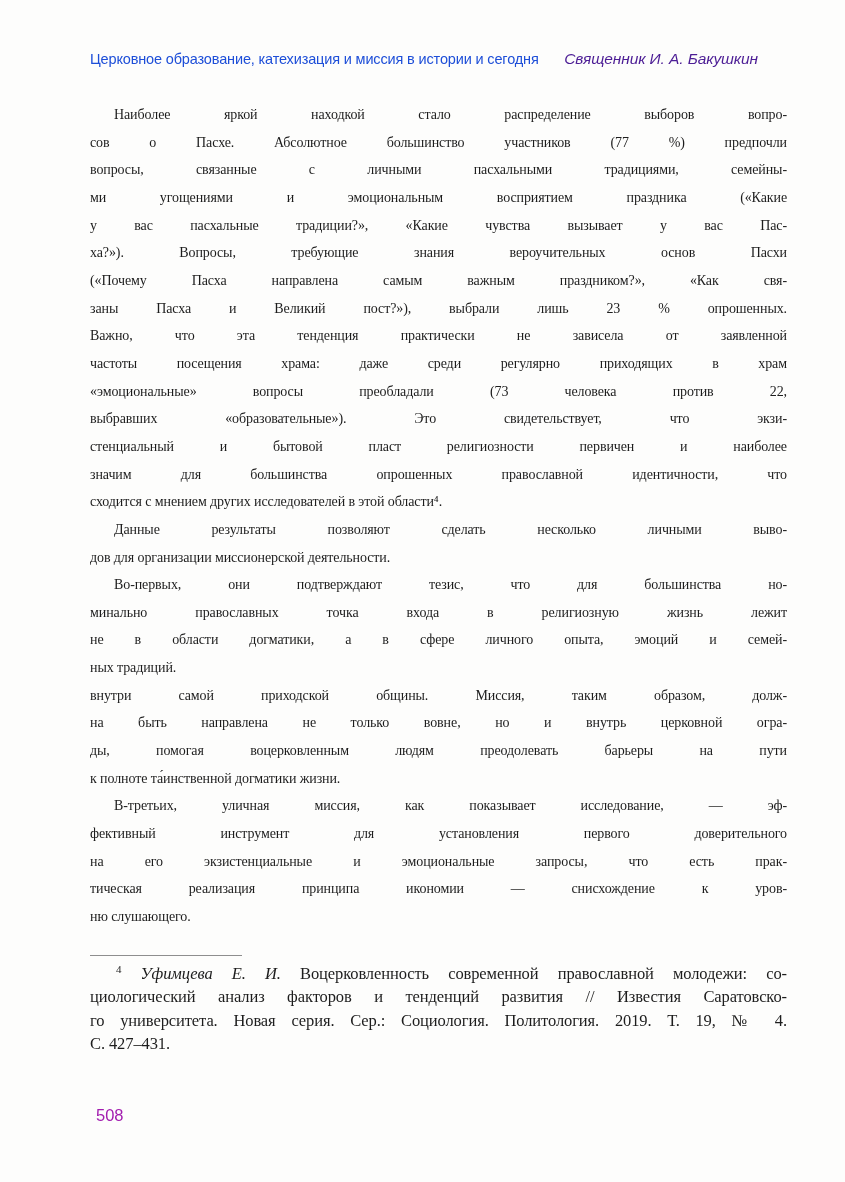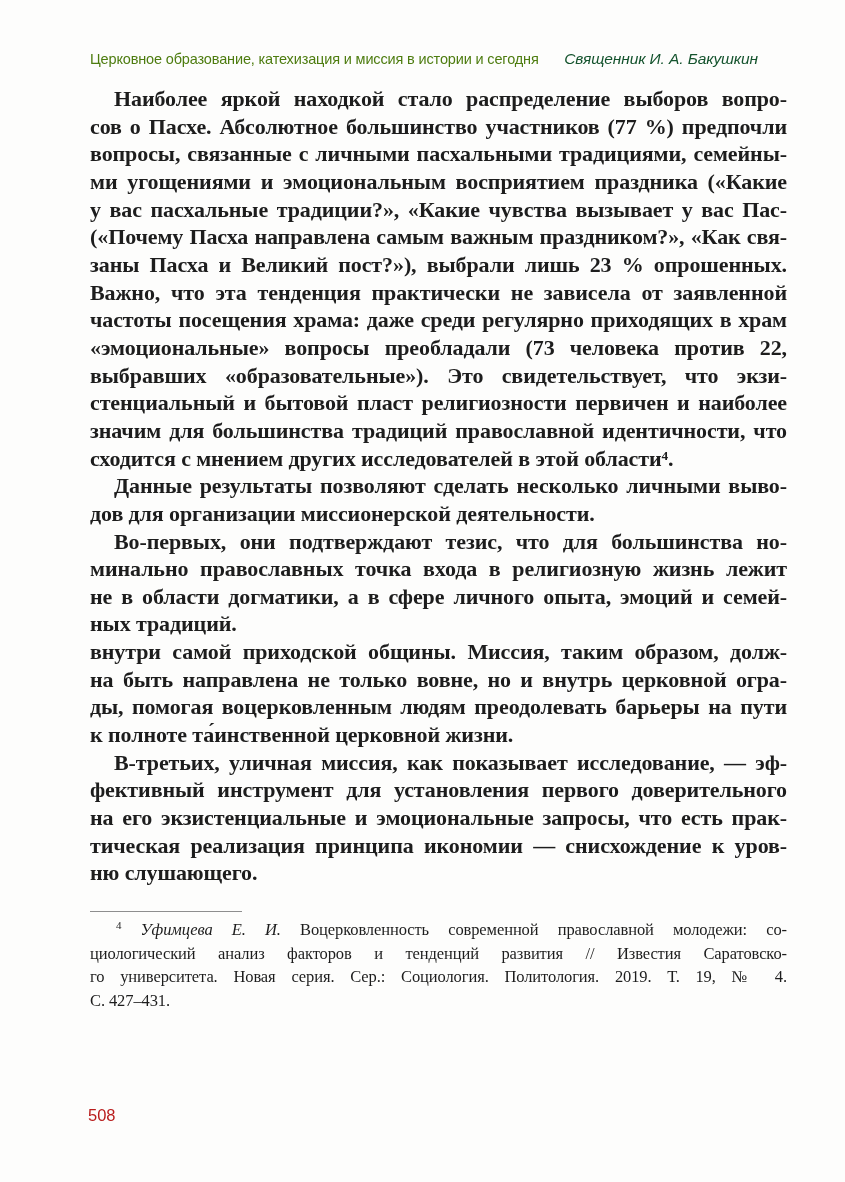--- a/index.html
+++ b/index.html
@@ -26,7 +26,7 @@
   .header-title {
     font-size: 14.5px;
     letter-spacing: -0.15px;
-    color: #4d7c0f;
+    color: #1d4ed8;
     margin-top: 8px;
   }
   .header-author {

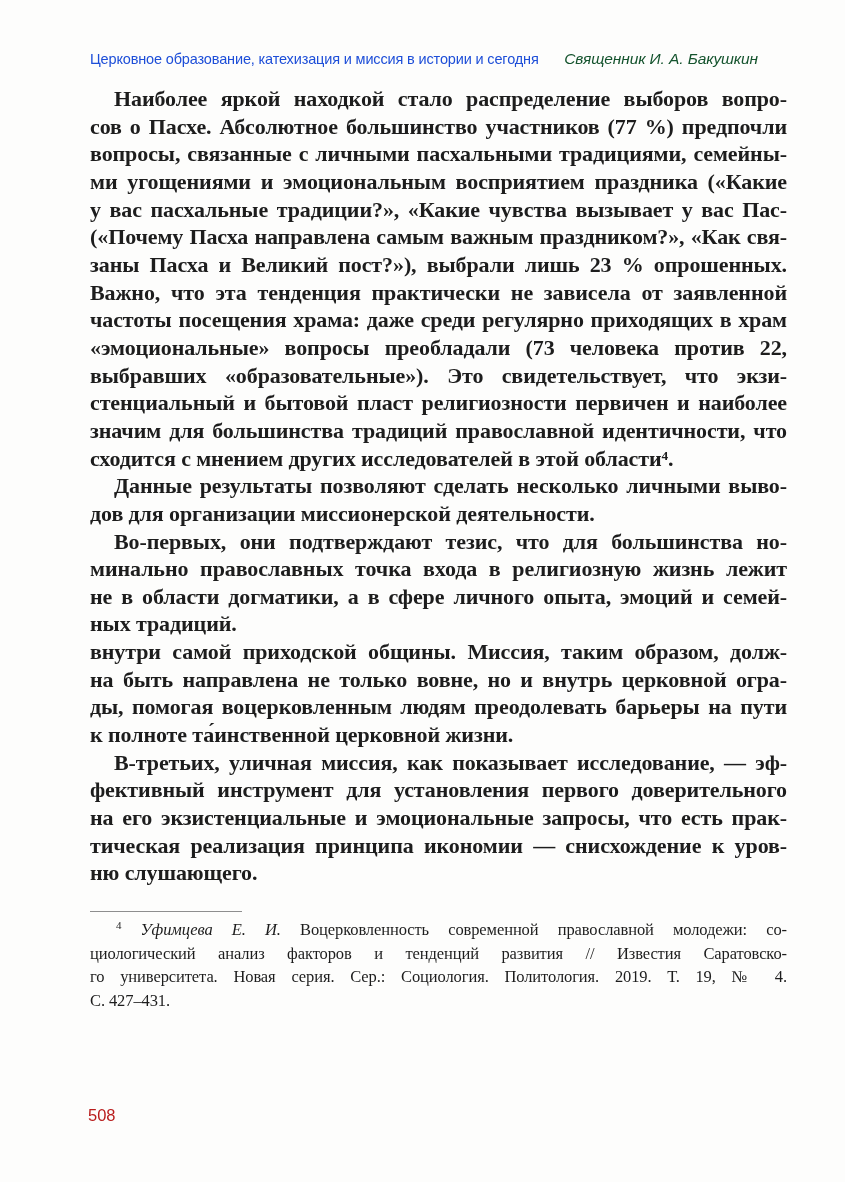--- a/index.html
+++ b/index.html
@@ -33,7 +33,7 @@
     font-size: 15.5px;
     font-style: italic;
     letter-spacing: -0.1px;
-    color: #14532d;
+    color: #4c1d95;
     margin-right: 29px;
     white-space: nowrap;
   }

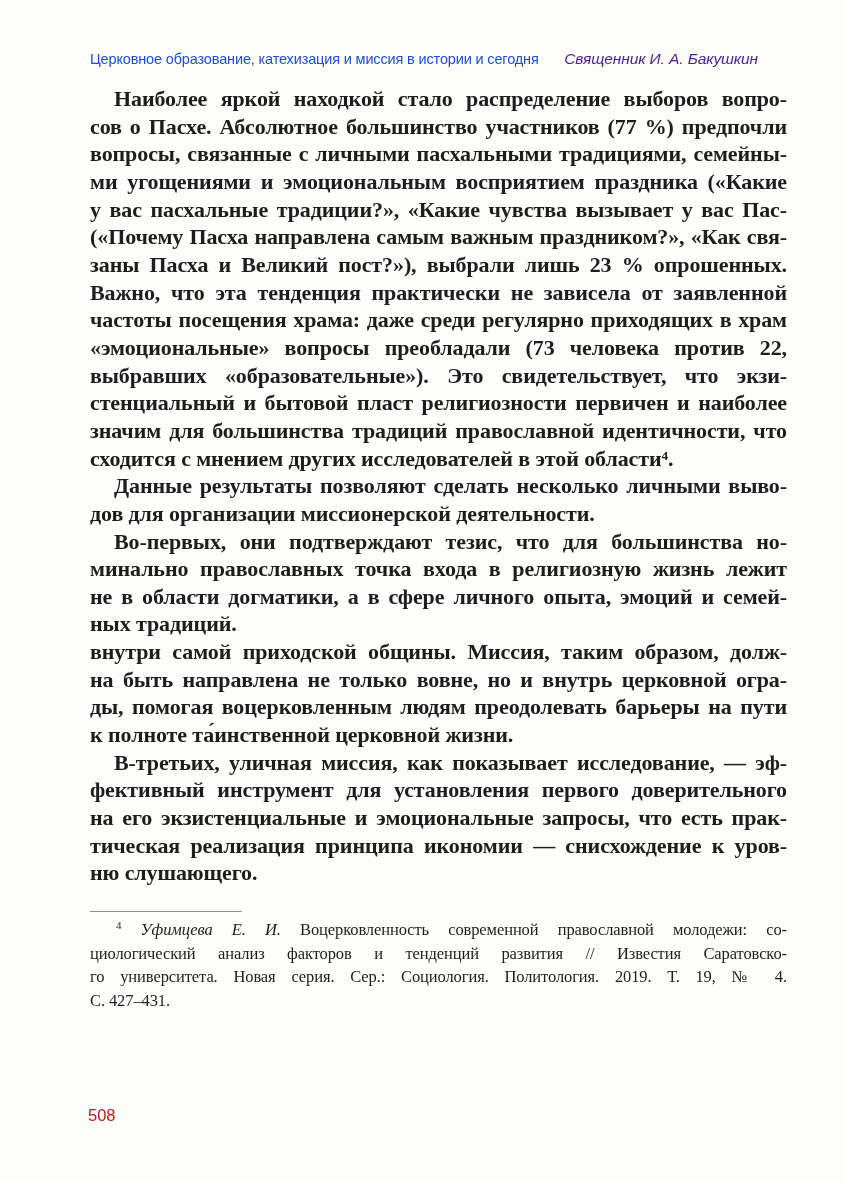--- a/index.html
+++ b/index.html
@@ -39,11 +39,10 @@
   }
   
   .body-text {
-    margin-top: 16px;
-    font-size: 22px;
+    margin-top: 32px;
+    font-size: 14px;
     line-height: 27.65px;
     letter-spacing: -0.1px;
-    font-weight: bold;
   }
   .body-line {
     text-align: justify;

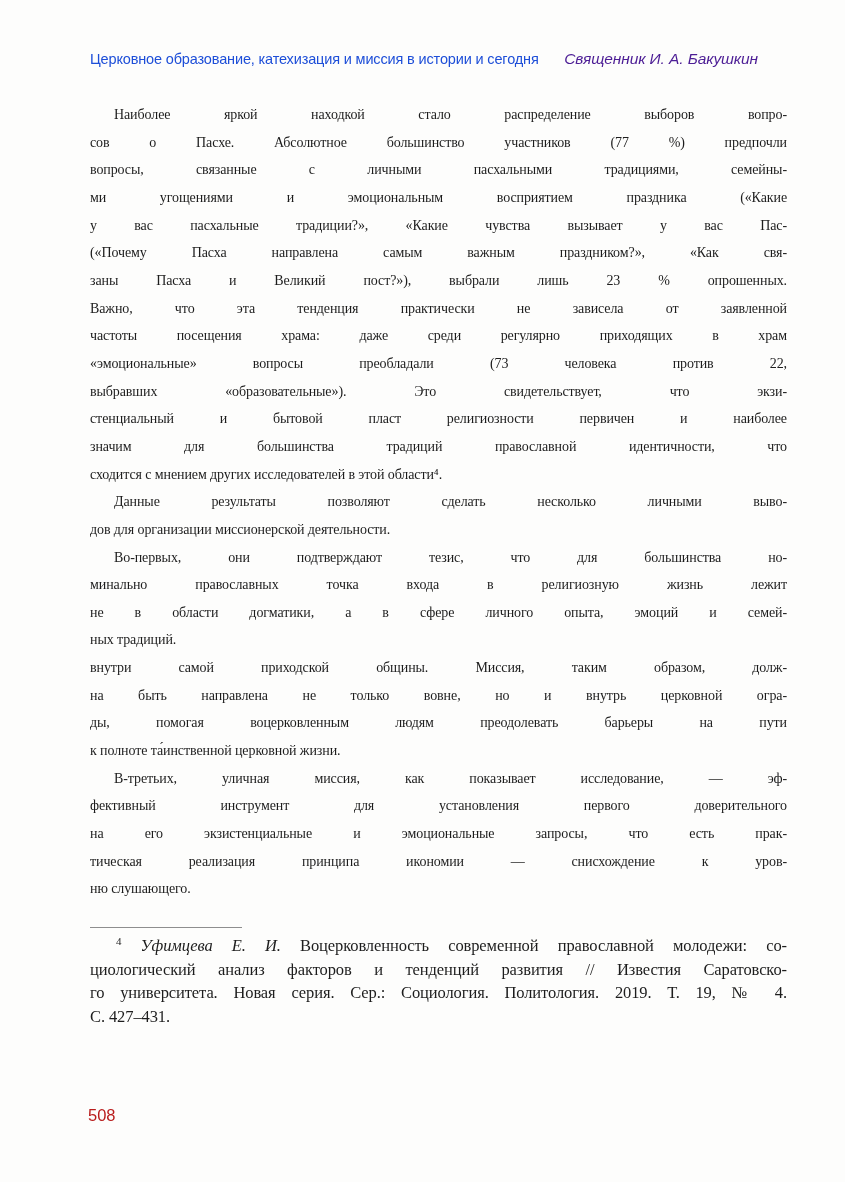--- a/index.html
+++ b/index.html
@@ -101,6 +101,7 @@
       <div class="body-line">вопросы, связанные с личными пасхальными традициями, семейны-</div>
       <div class="body-line">ми угощениями и эмоциональным восприятием праздника («Какие</div>
       <div class="body-line">у вас пасхальные традиции?», «Какие чувства вызывает у вас Пас-</div>
+      <div class="body-line">ха?»). Вопросы, требующие знания вероучительных основ Пасхи</div>
       <div class="body-line">(«Почему Пасха направлена самым важным праздником?», «Как свя-</div>
       <div class="body-line">заны Пасха и Великий пост?»), выбрали лишь 23&nbsp;% опрошенных.</div>
       <div class="body-line">Важно, что эта тенденция практически не зависела от заявленной</div>

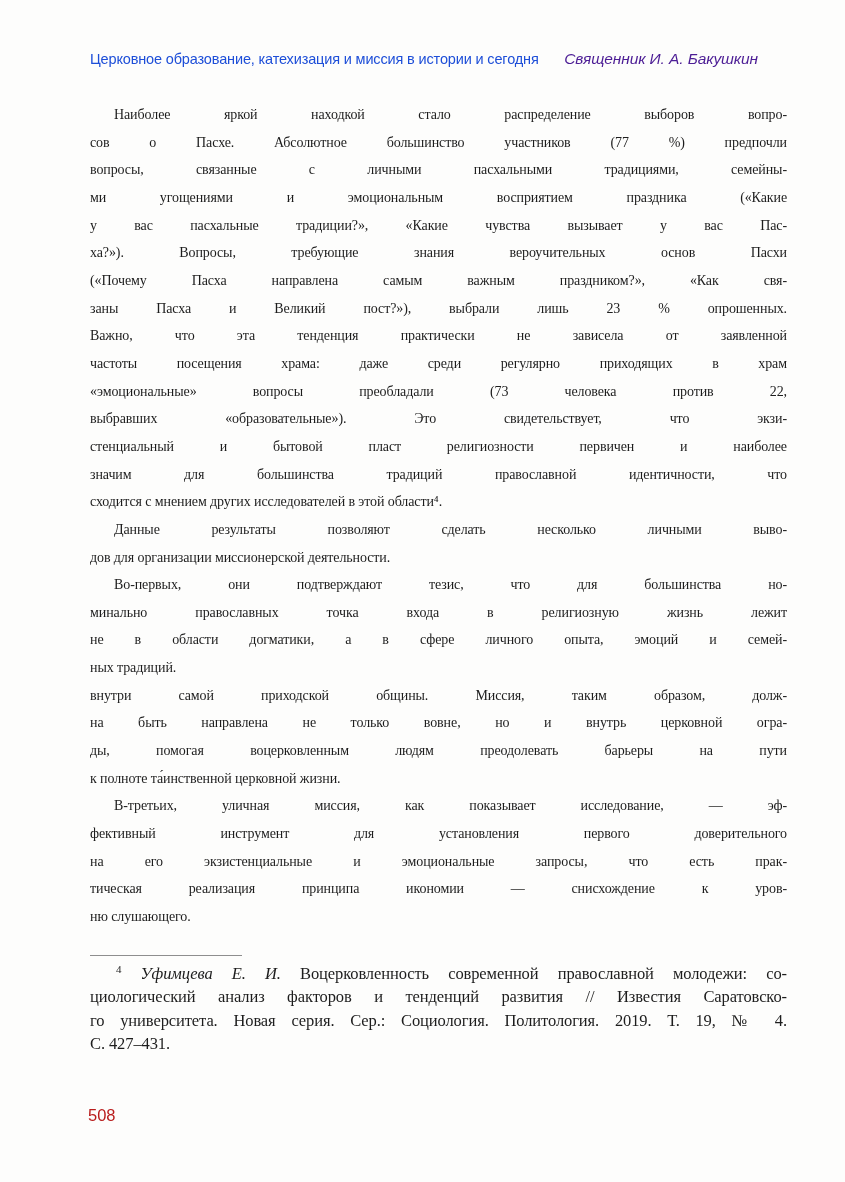--- a/index.html
+++ b/index.html
@@ -109,7 +109,7 @@
       <div class="body-line">«эмоциональные» вопросы преобладали (73 человека против 22,</div>
       <div class="body-line">выбравших «образовательные»). Это свидетельствует, что экзи-</div>
       <div class="body-line">стенциальный и бытовой пласт религиозности первичен и наиболее</div>
-      <div class="body-line">значим для большинства традиций православной идентичности, что</div>
+      <div class="body-line">значим для большинства опрошенных православной идентичности, что</div>
       <div class="body-line para-end">сходится с мнением других исследователей в этой области⁴.</div>
       <div class="body-line indent">Данные результаты позволяют сделать несколько личными выво-</div>
       <div class="body-line para-end">дов для организации миссионерской деятельности.</div>

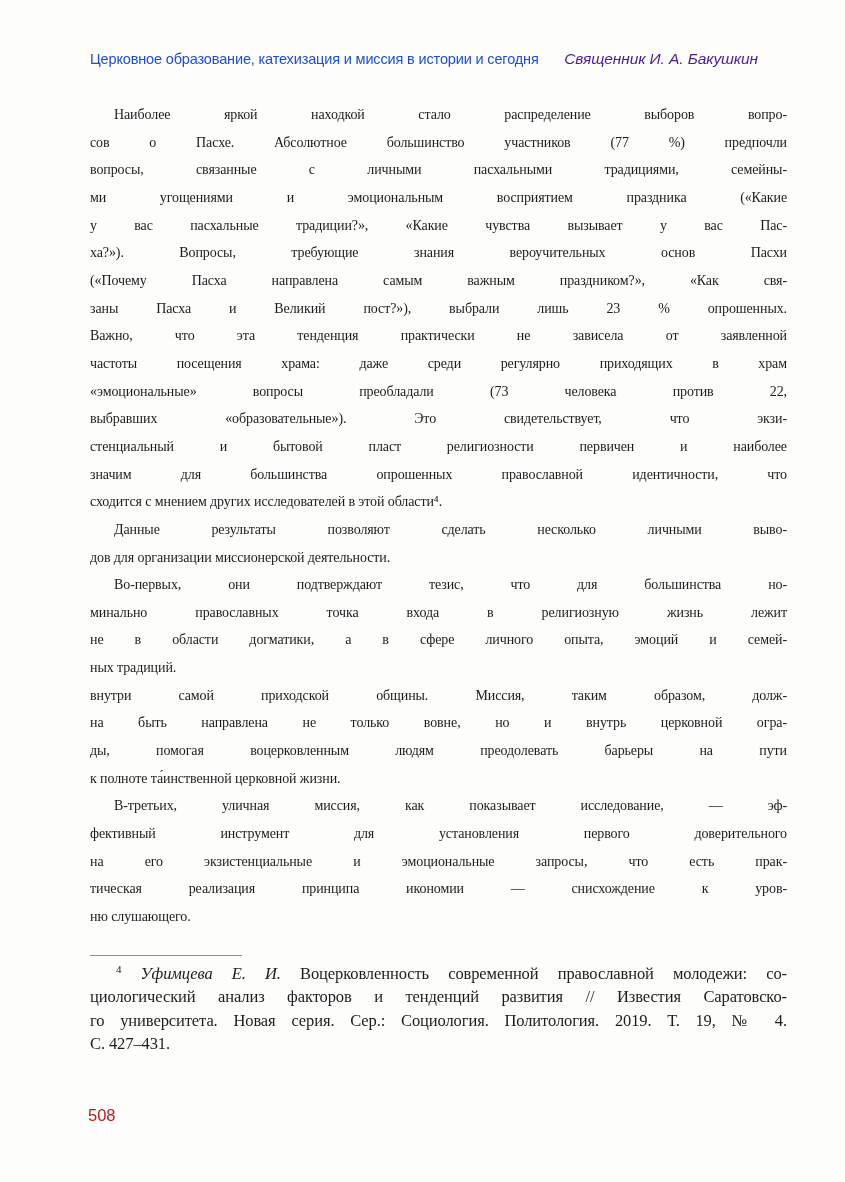--- a/index.html
+++ b/index.html
@@ -120,7 +120,7 @@
       <div class="body-line">внутри самой приходской общины. Миссия, таким образом, долж-</div>
       <div class="body-line">на быть направлена не только вовне, но и внутрь церковной огра-</div>
       <div class="body-line">ды, помогая воцерковленным людям преодолевать барьеры на пути</div>
-      <div class="body-line para-end">к полноте та́инственной церковной жизни.</div>
+      <div class="body-line para-end">к полноте та́инственной догматики жизни.</div>
       <div class="body-line indent">В-третьих, уличная миссия, как показывает исследование, — эф-</div>
       <div class="body-line">фективный инструмент для установления первого доверительного</div>
       <div class="body-line">на его экзистенциальные и эмоциональные запросы, что есть прак-</div>

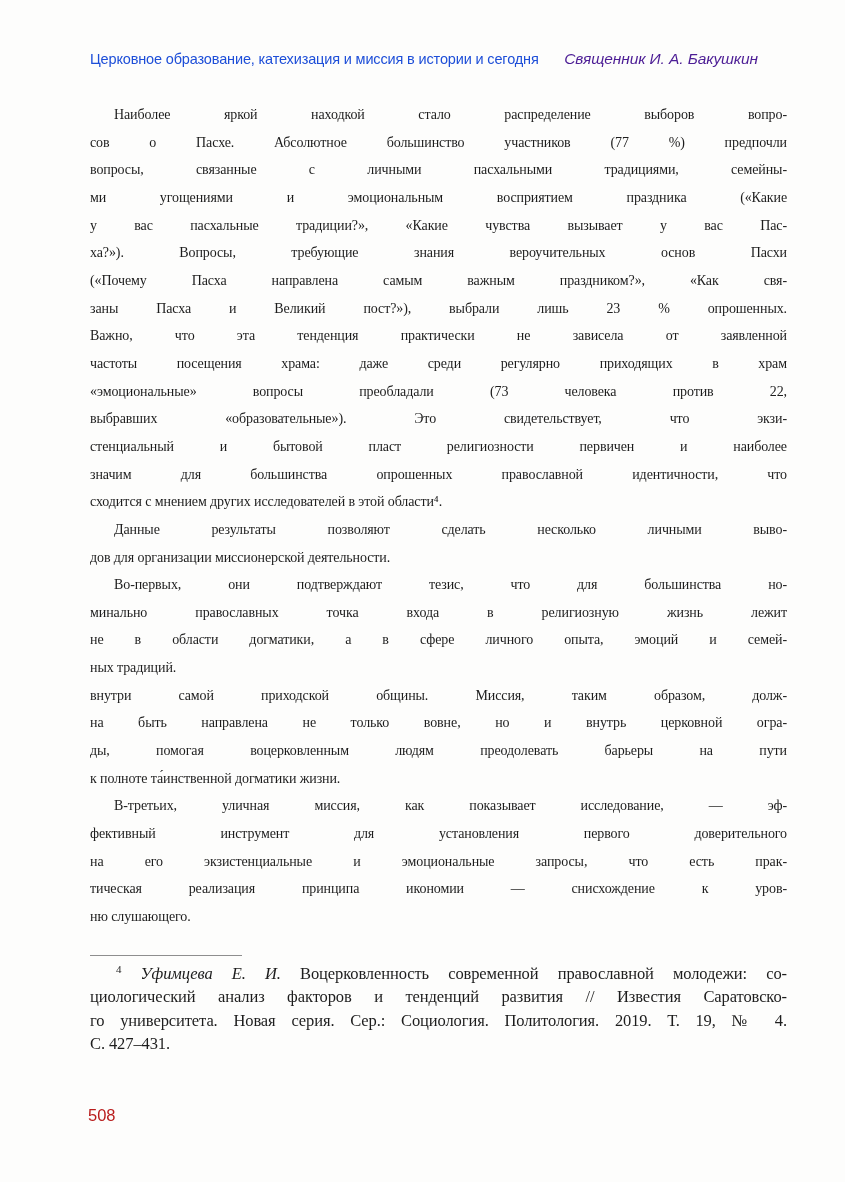--- a/index.html
+++ b/index.html
@@ -78,11 +78,11 @@
   
   .page-number {
     position: absolute;
-    left: 88px;
+    left: 96px;
     top: 1106px;
     font-family: "Liberation Sans", "DejaVu Sans", sans-serif;
     font-size: 16.5px;
-    color: #b91c1c;
+    color: #a21caf;
   }
 </style>
 </head>

